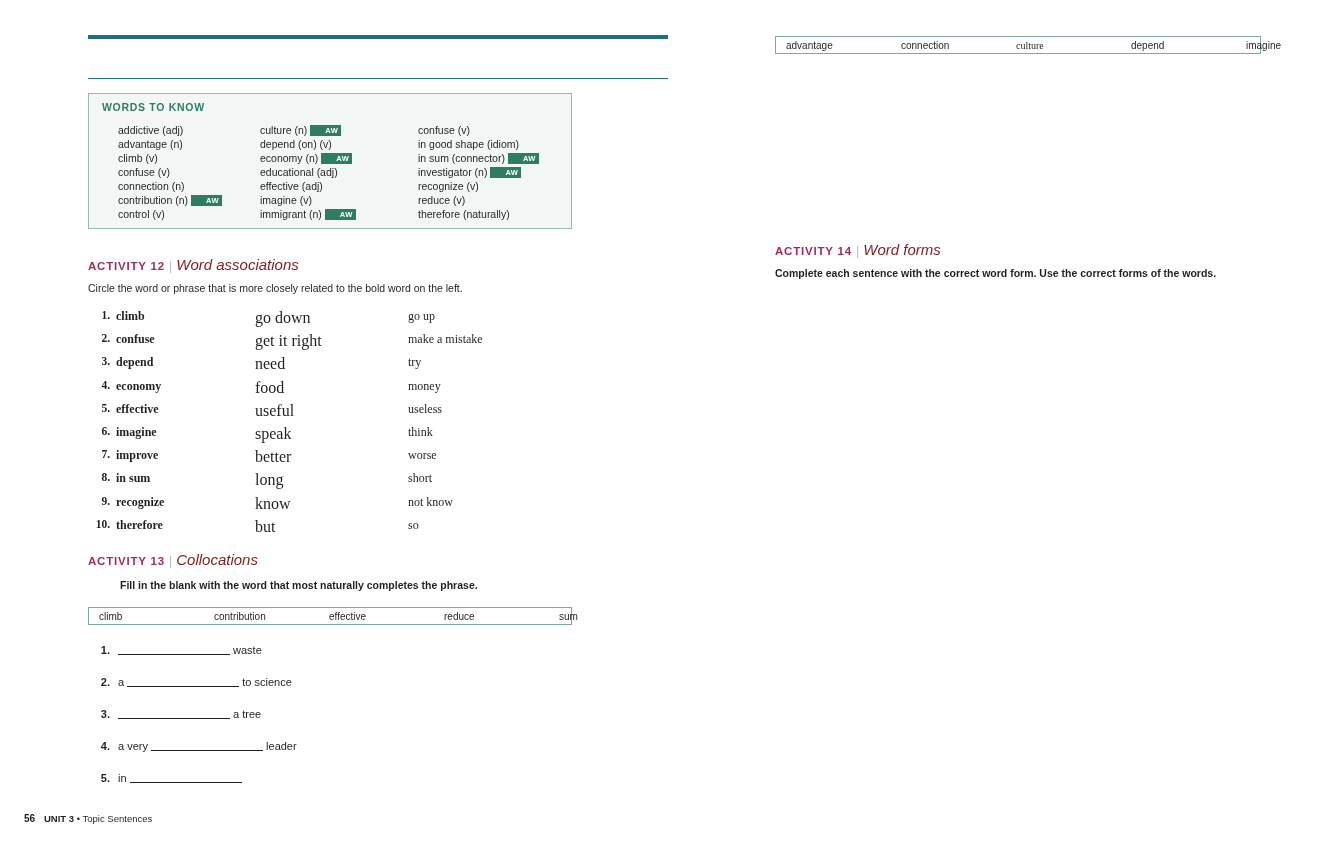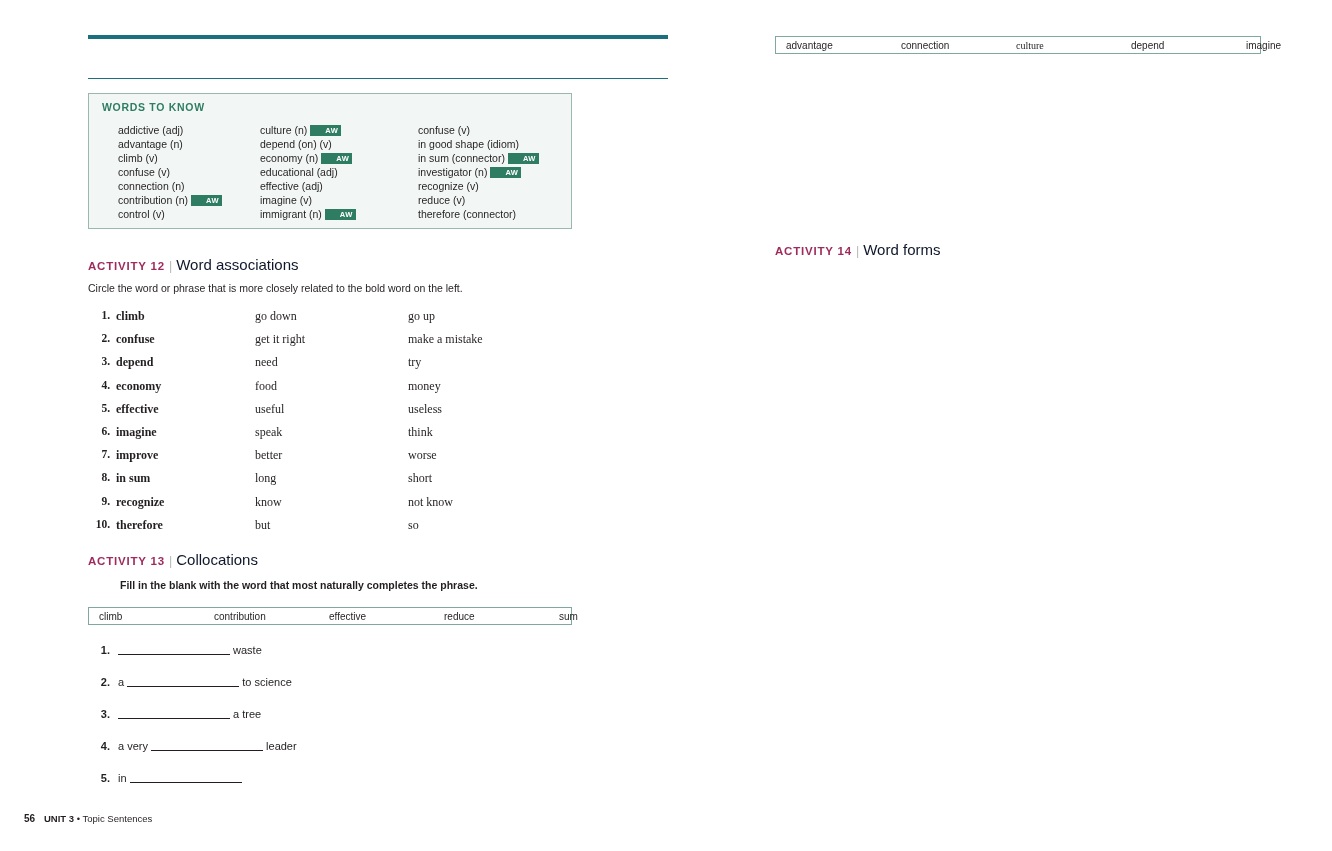--- a/index.html
+++ b/index.html
@@ -243,7 +243,7 @@
         <div><span>investigator (n)</span><span class="aw">AW</span></div>
         <div><span>recognize (v)</span></div>
         <div><span>reduce (v)</span></div>
-        <div><span>therefore (connector)</span></div>
+        <div><span>therefore (naturally)</span></div>
       </div>
 
     <div class="act-head" style="left:88px; top:256px;">

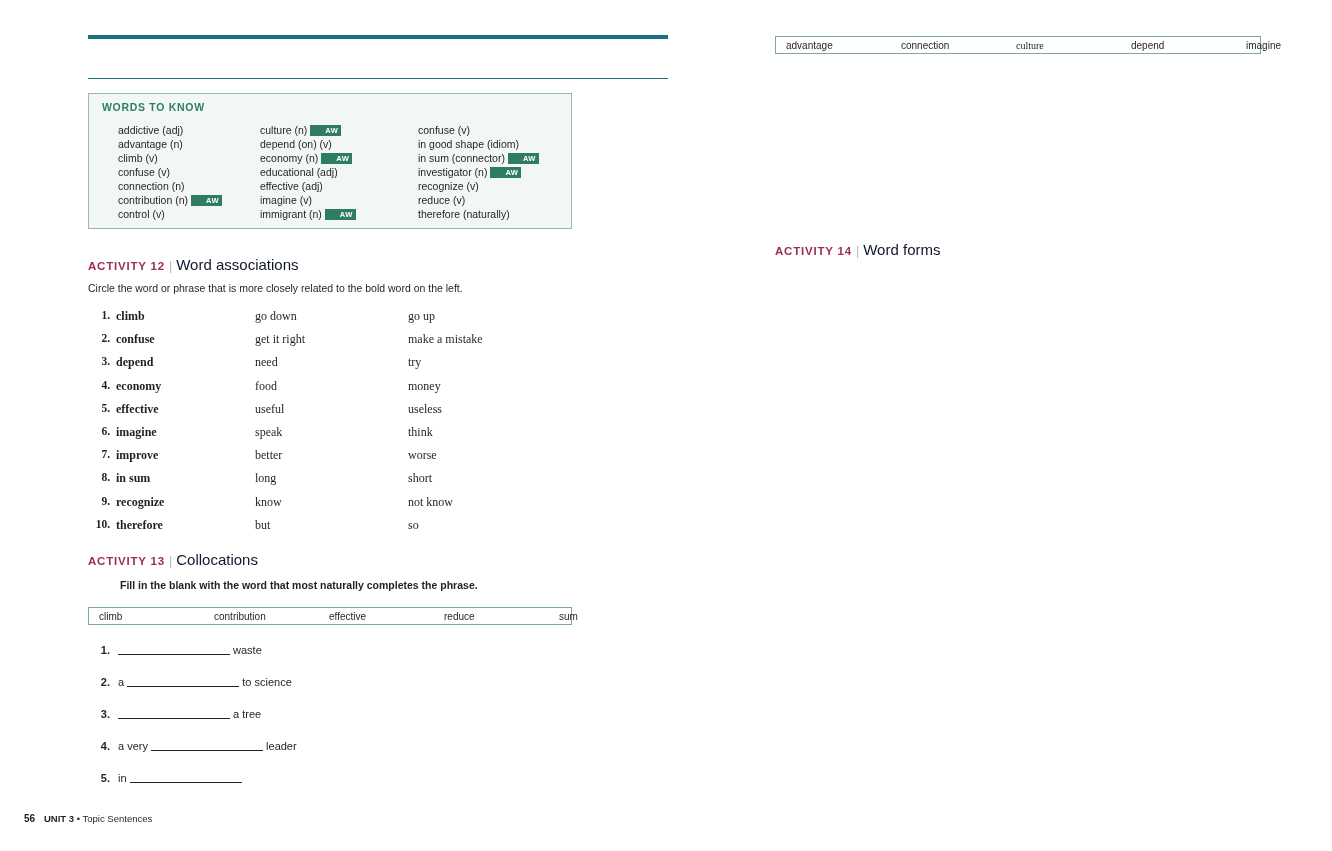--- a/index.html
+++ b/index.html
@@ -113,9 +113,10 @@
     font-weight: 300;
   }
   .act-name {
-    color: #0f172a;
+    color: #7f1d1d;
     font-size: 15px;
     font-weight: 400;
+    font-style: italic;
   }
   .act-instr {
     position: absolute;

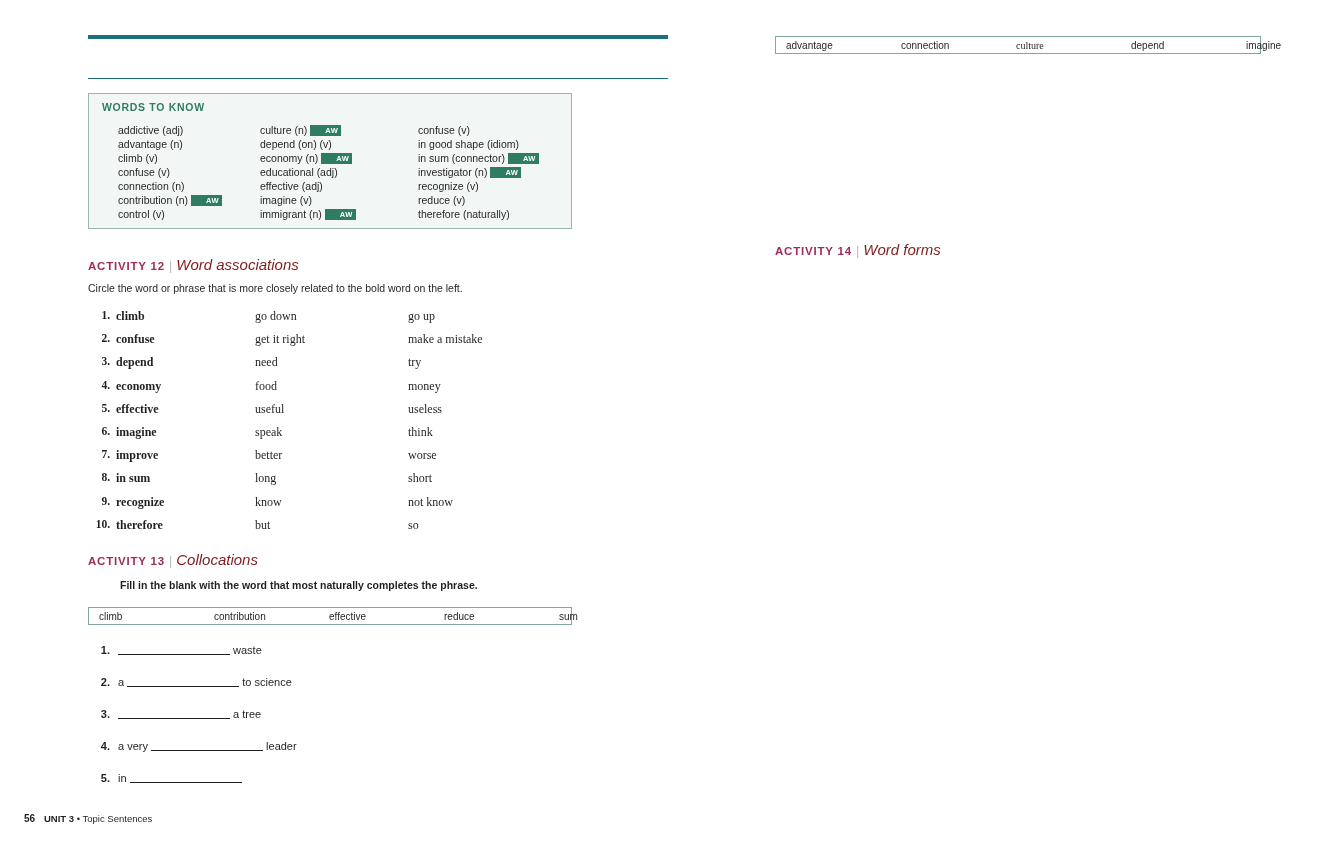--- a/index.html
+++ b/index.html
@@ -355,6 +355,7 @@
     <div class="act-head" style="left:90px; top:241px;">
       <span class="act-num">ACTIVITY 14</span><span class="act-sep">|</span><span class="act-name">Word forms</span>
     </div>
+    <div class="act-instr bold" style="left:90px; top:267px;">Complete each sentence with the correct word form. Use the correct forms of the words.</div>
 
   </div>
 </div>

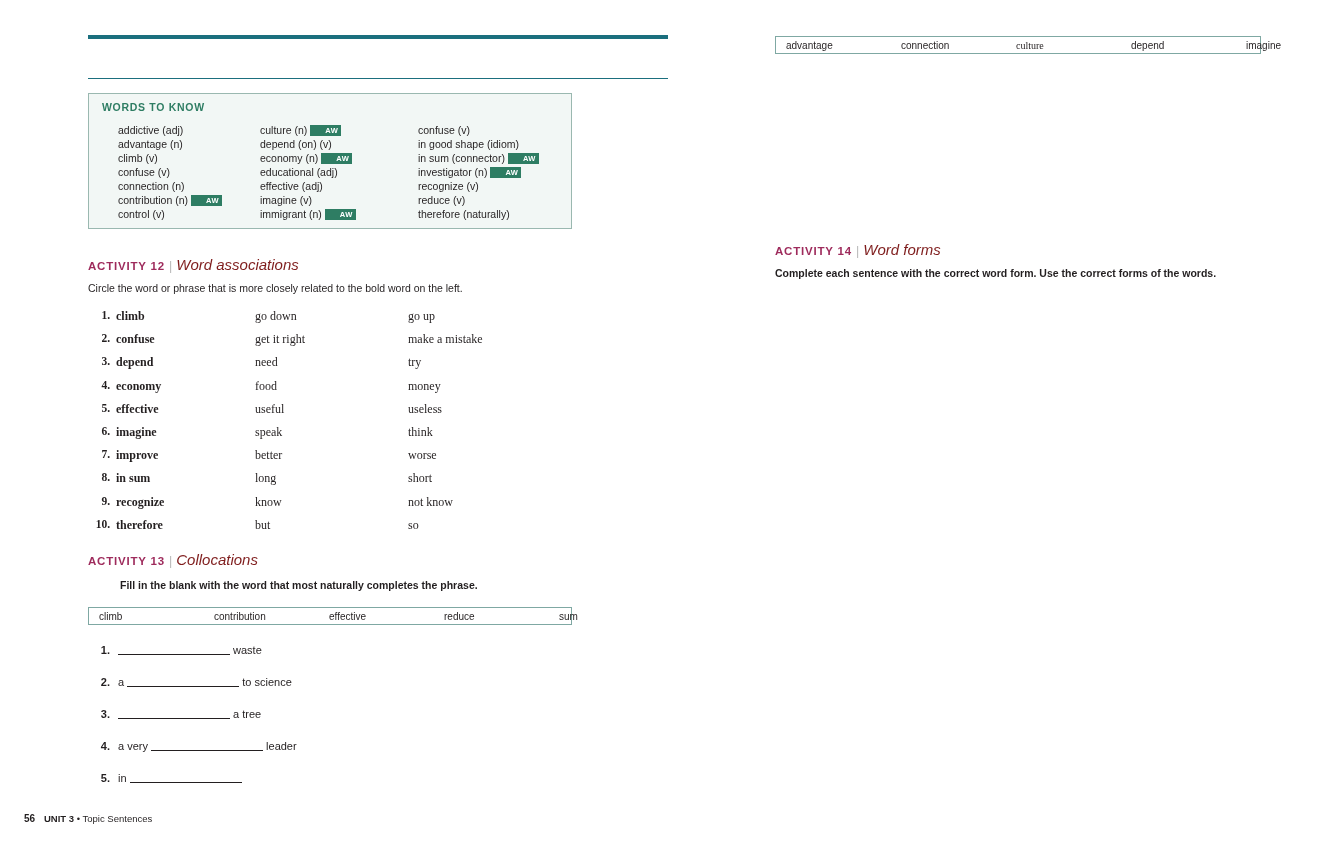--- a/index.html
+++ b/index.html
@@ -150,7 +150,7 @@
     position: absolute;
     left: 167px;
     font-family: "Liberation Serif", serif;
-    font-size: 12px;
+    font-size: 16px;
   }
   .a12-opt2 {
     position: absolute;

